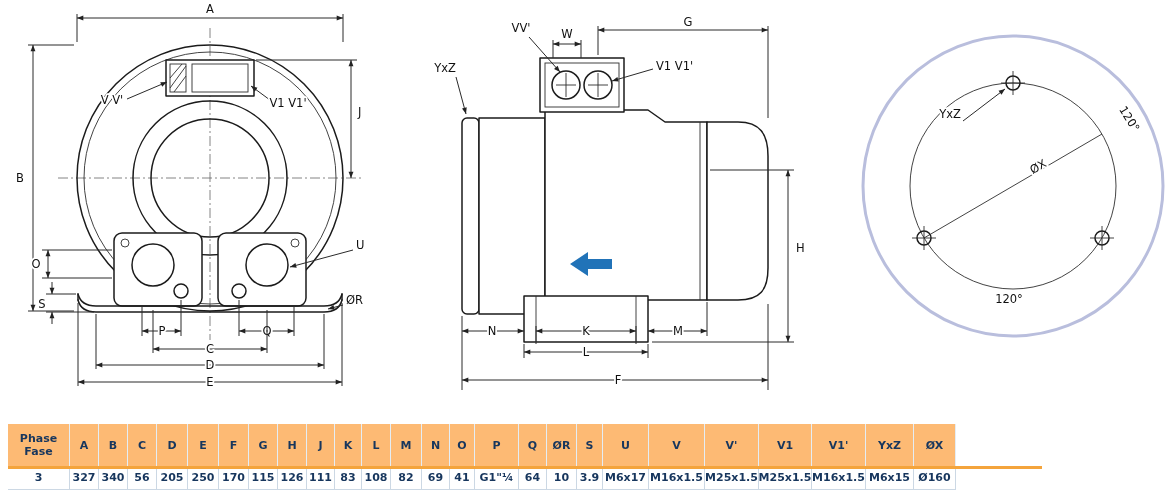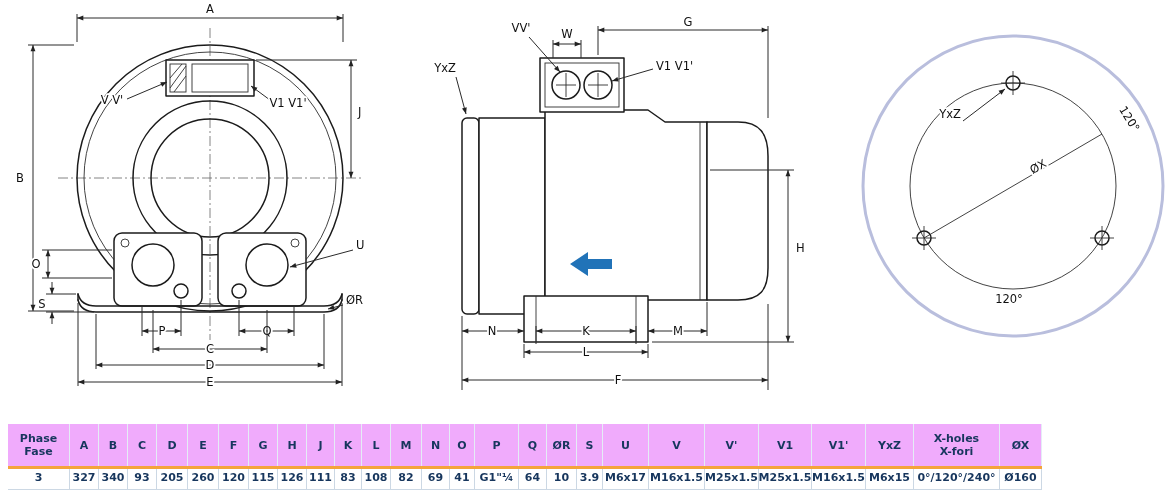--- a/index.html
+++ b/index.html
@@ -16,7 +16,7 @@
   
   .dim-table{position:relative;display:flex;margin:6px 0 0 8px;width:1034px;color:#17365d;}
   .col{display:flex;flex-direction:column;}
-  .th{height:42px;background:#f0abfc;display:flex;flex-direction:column;align-items:center;justify-content:center;
+  .th{height:42px;background:#fdba74;display:flex;flex-direction:column;align-items:center;justify-content:center;
       font-size:11px;font-weight:bold;line-height:13px;border-right:1px solid #e4edf5;box-sizing:border-box;
       text-align:center;white-space:nowrap;}
   .td{height:24px;background:#ffffff;display:flex;align-items:center;justify-content:center;font-size:11px;

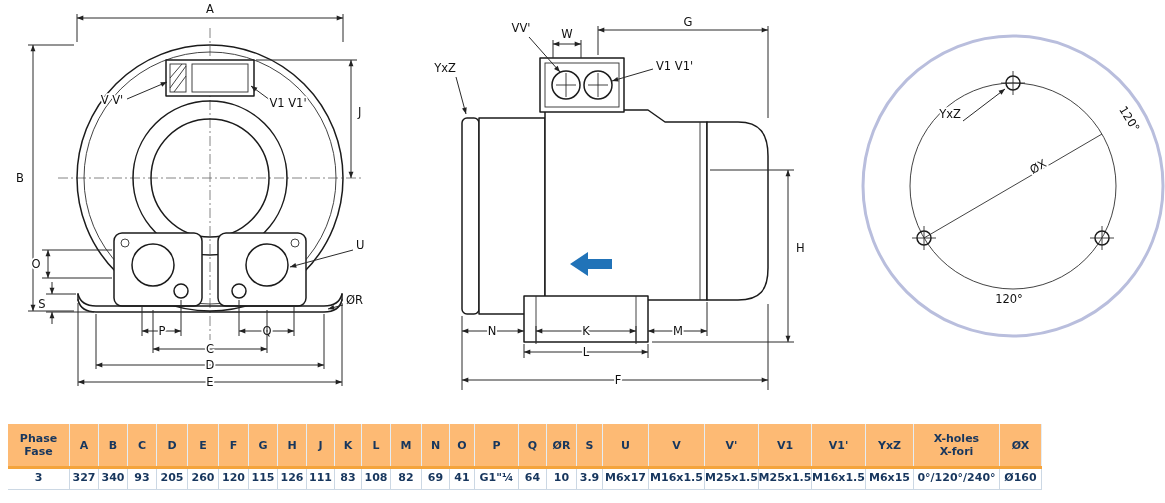--- a/index.html
+++ b/index.html
@@ -326,13 +326,6 @@
     <div class="td">M6x15</div>
   </div>
 
-  <div class="col" style="width:86px">
-    <div class="th">
-      <span>X-holes</span>
-      <span>X-fori</span>
-    </div>
-    <div class="td">0°/120°/240°</div>
-  </div>
 
   <div class="col" style="width:42px">
     <div class="th">ØX</div>

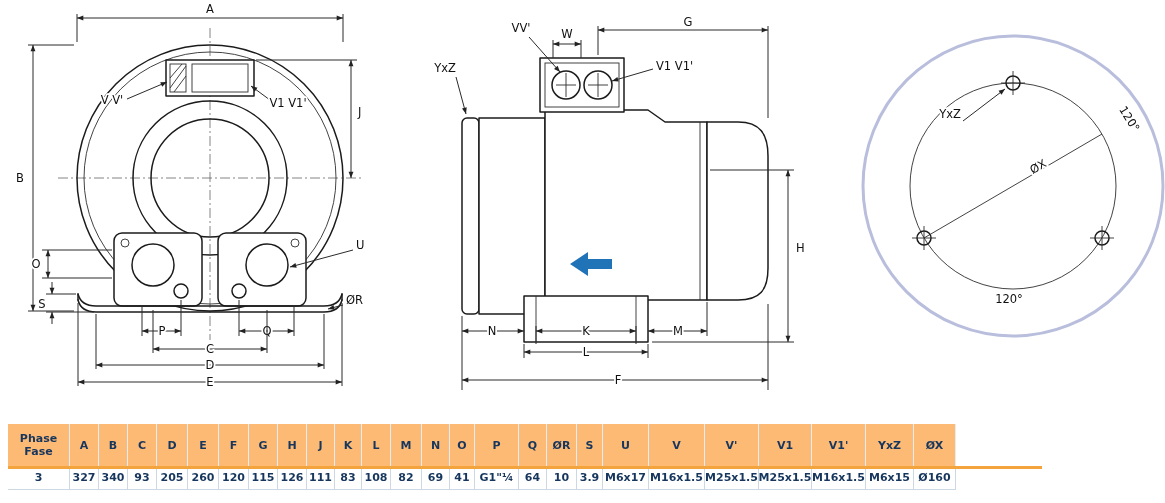--- a/index.html
+++ b/index.html
@@ -239,7 +239,7 @@
   </div>
   <div class="col" style="width:29px">
     <div class="th">C</div>
-    <div class="td">93</div>
+    <div class="td">56</div>
   </div>
   <div class="col" style="width:31px">
     <div class="th">D</div>

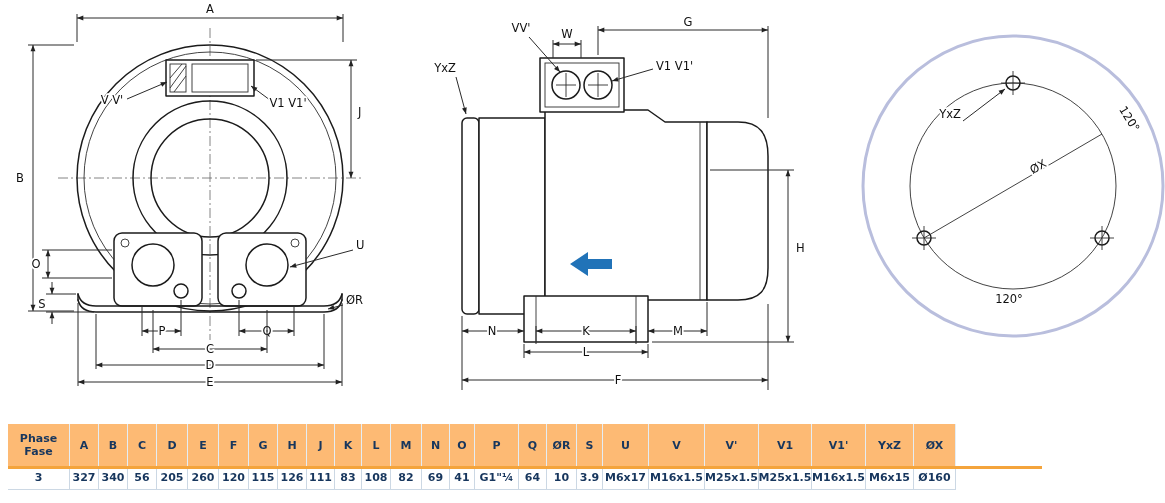--- a/index.html
+++ b/index.html
@@ -247,7 +247,7 @@
   </div>
   <div class="col" style="width:31px">
     <div class="th">E</div>
-    <div class="td">260</div>
+    <div class="td">250</div>
   </div>
   <div class="col" style="width:30px">
     <div class="th">F</div>

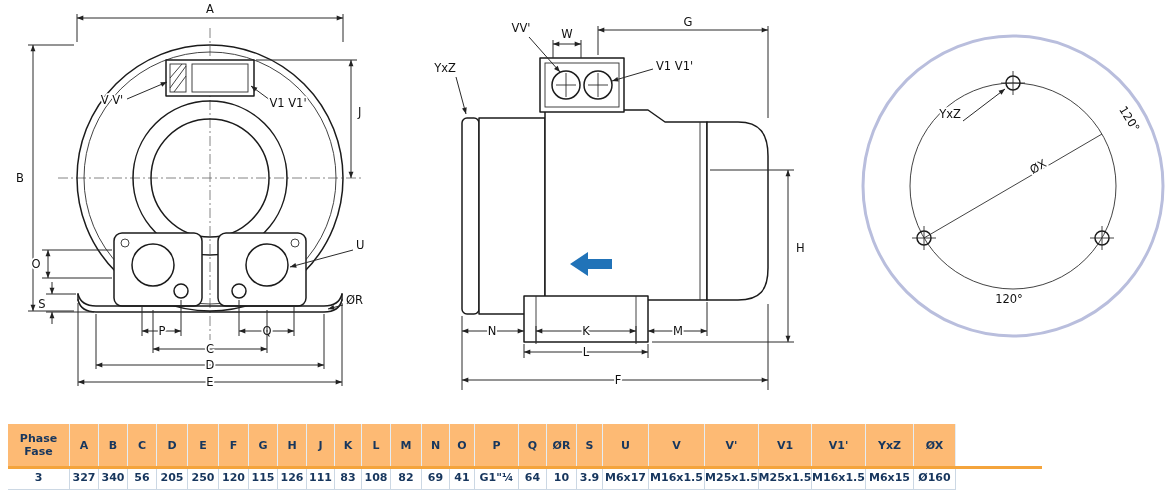--- a/index.html
+++ b/index.html
@@ -251,7 +251,7 @@
   </div>
   <div class="col" style="width:30px">
     <div class="th">F</div>
-    <div class="td">120</div>
+    <div class="td">170</div>
   </div>
   <div class="col" style="width:29px">
     <div class="th">G</div>

